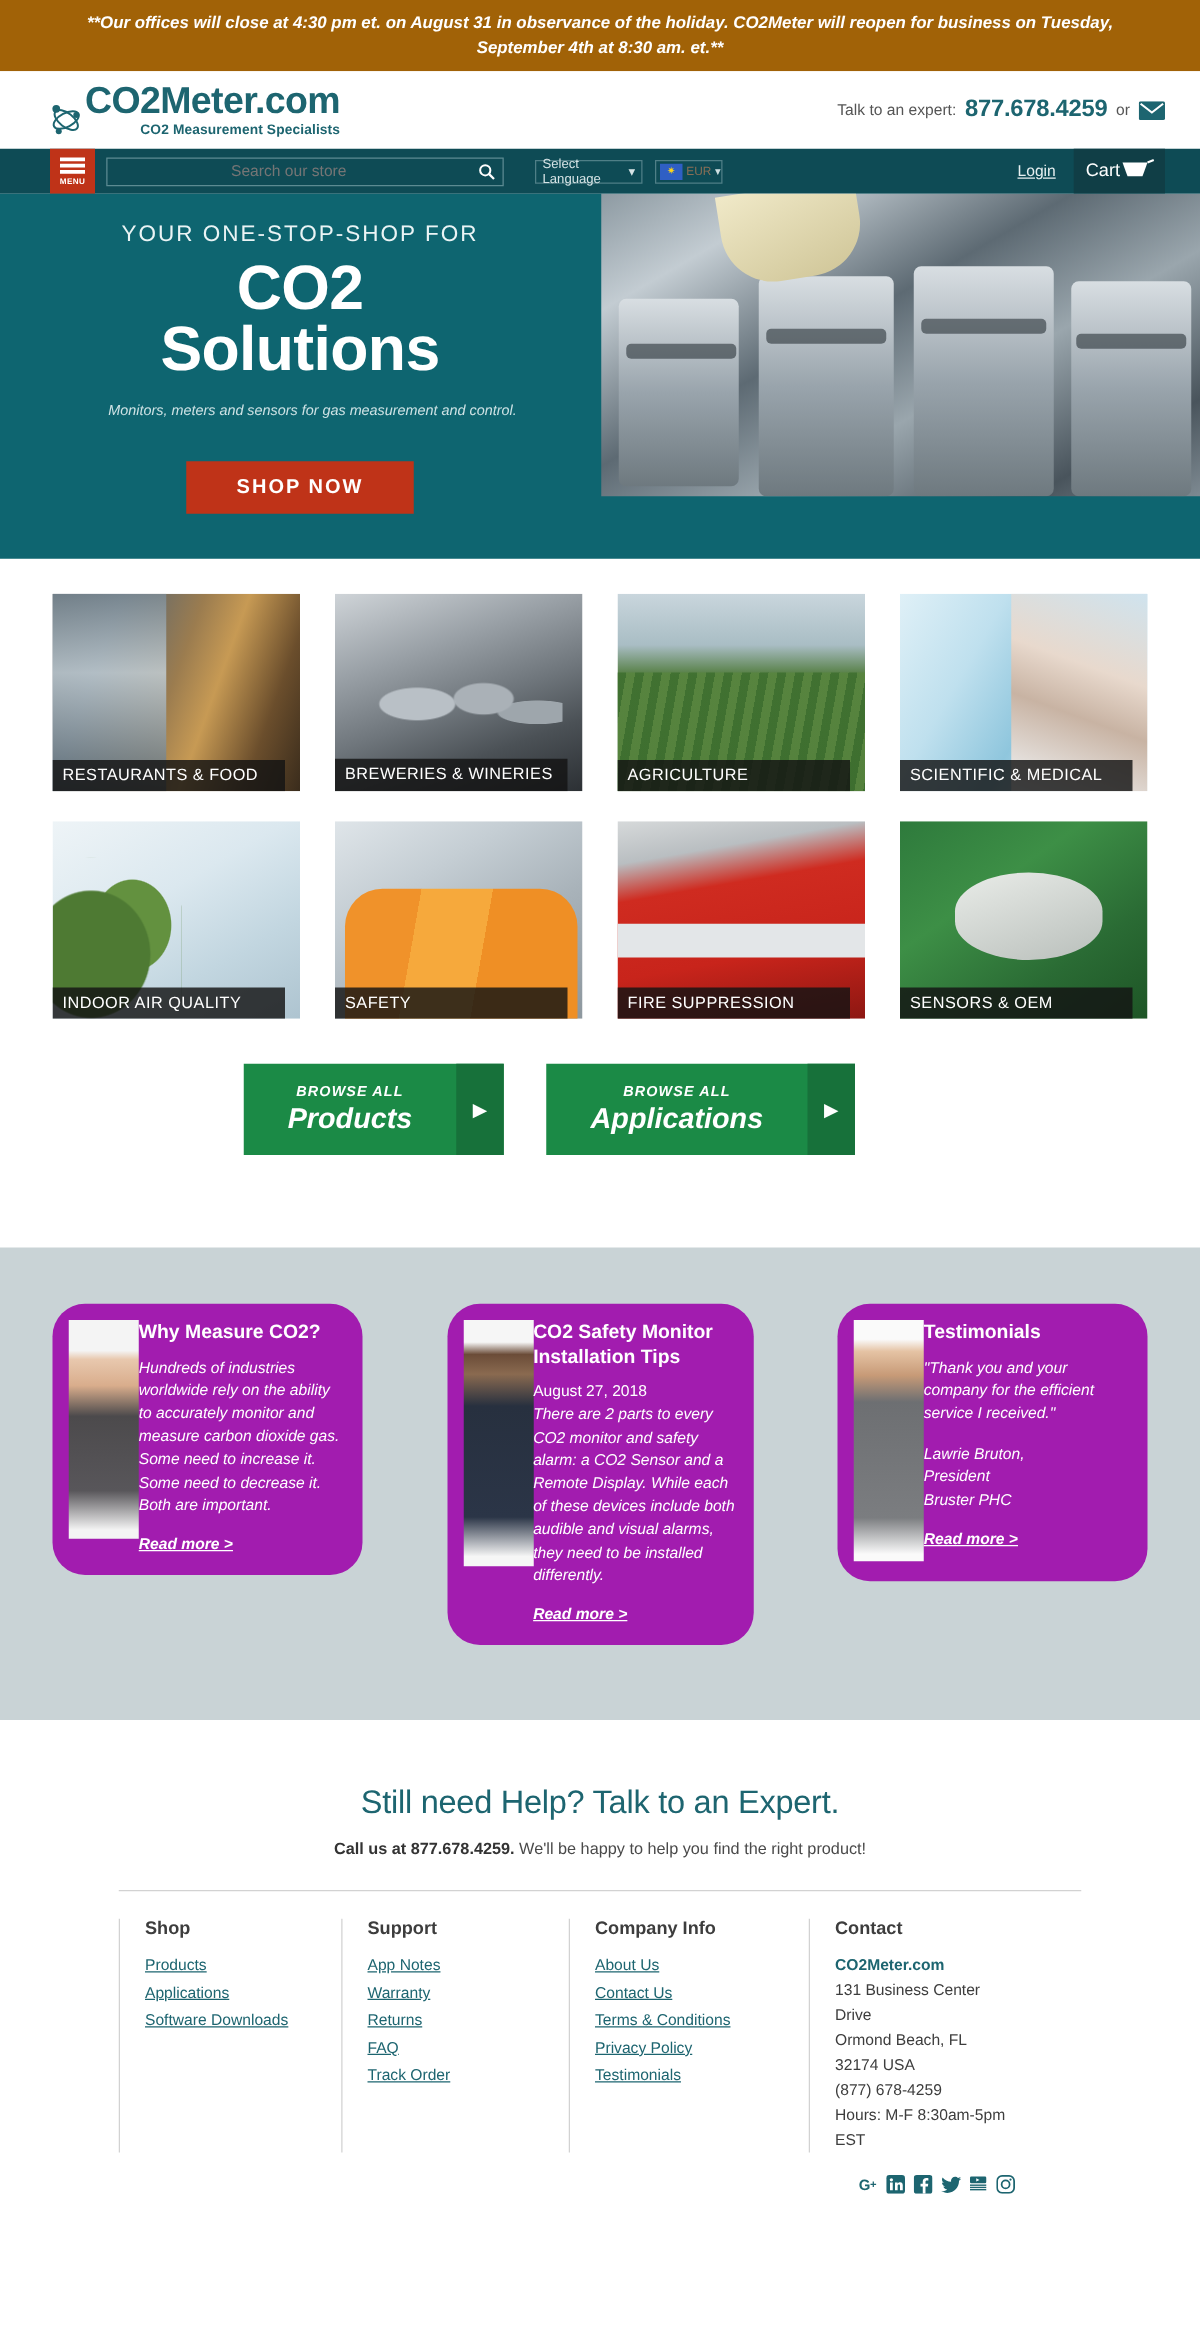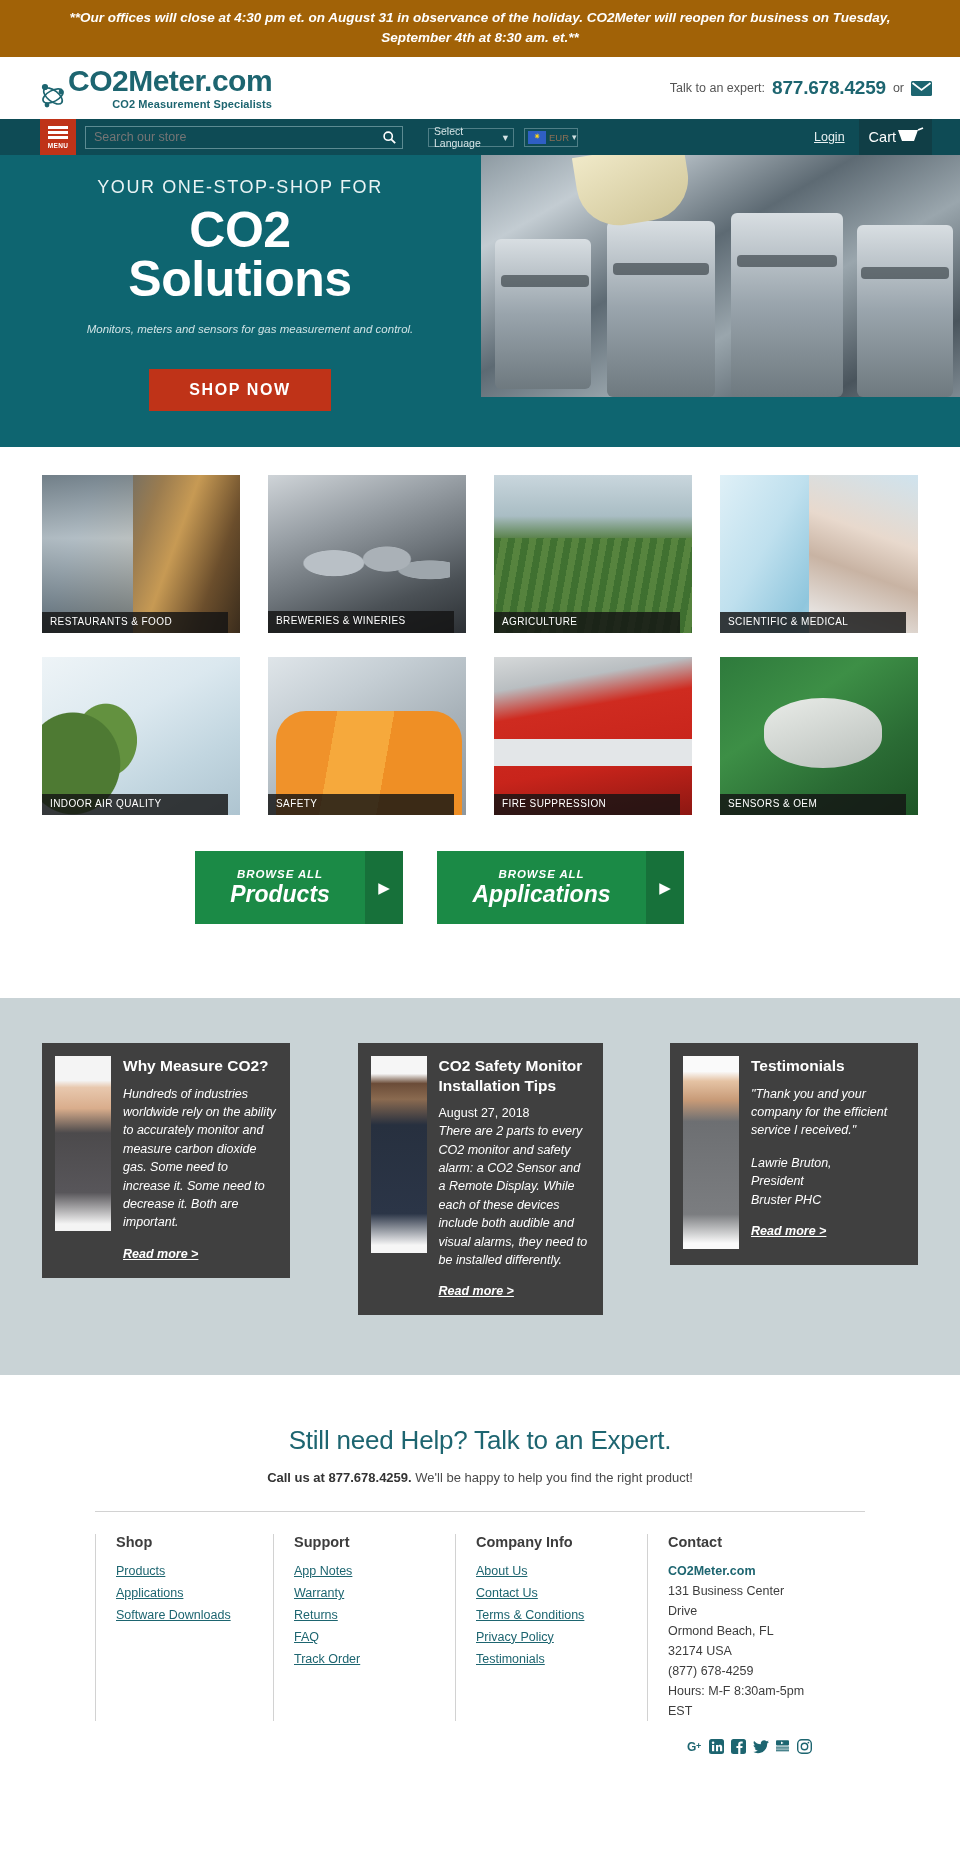--- a/index.html
+++ b/index.html
@@ -91,6 +91,7 @@
     font-size: 12.5px;
     padding: 0 8px;
     font-family: "Liberation Sans", sans-serif;
+    text-align: center;
   }
   .search-go {
     width: 26px; height: 21px;

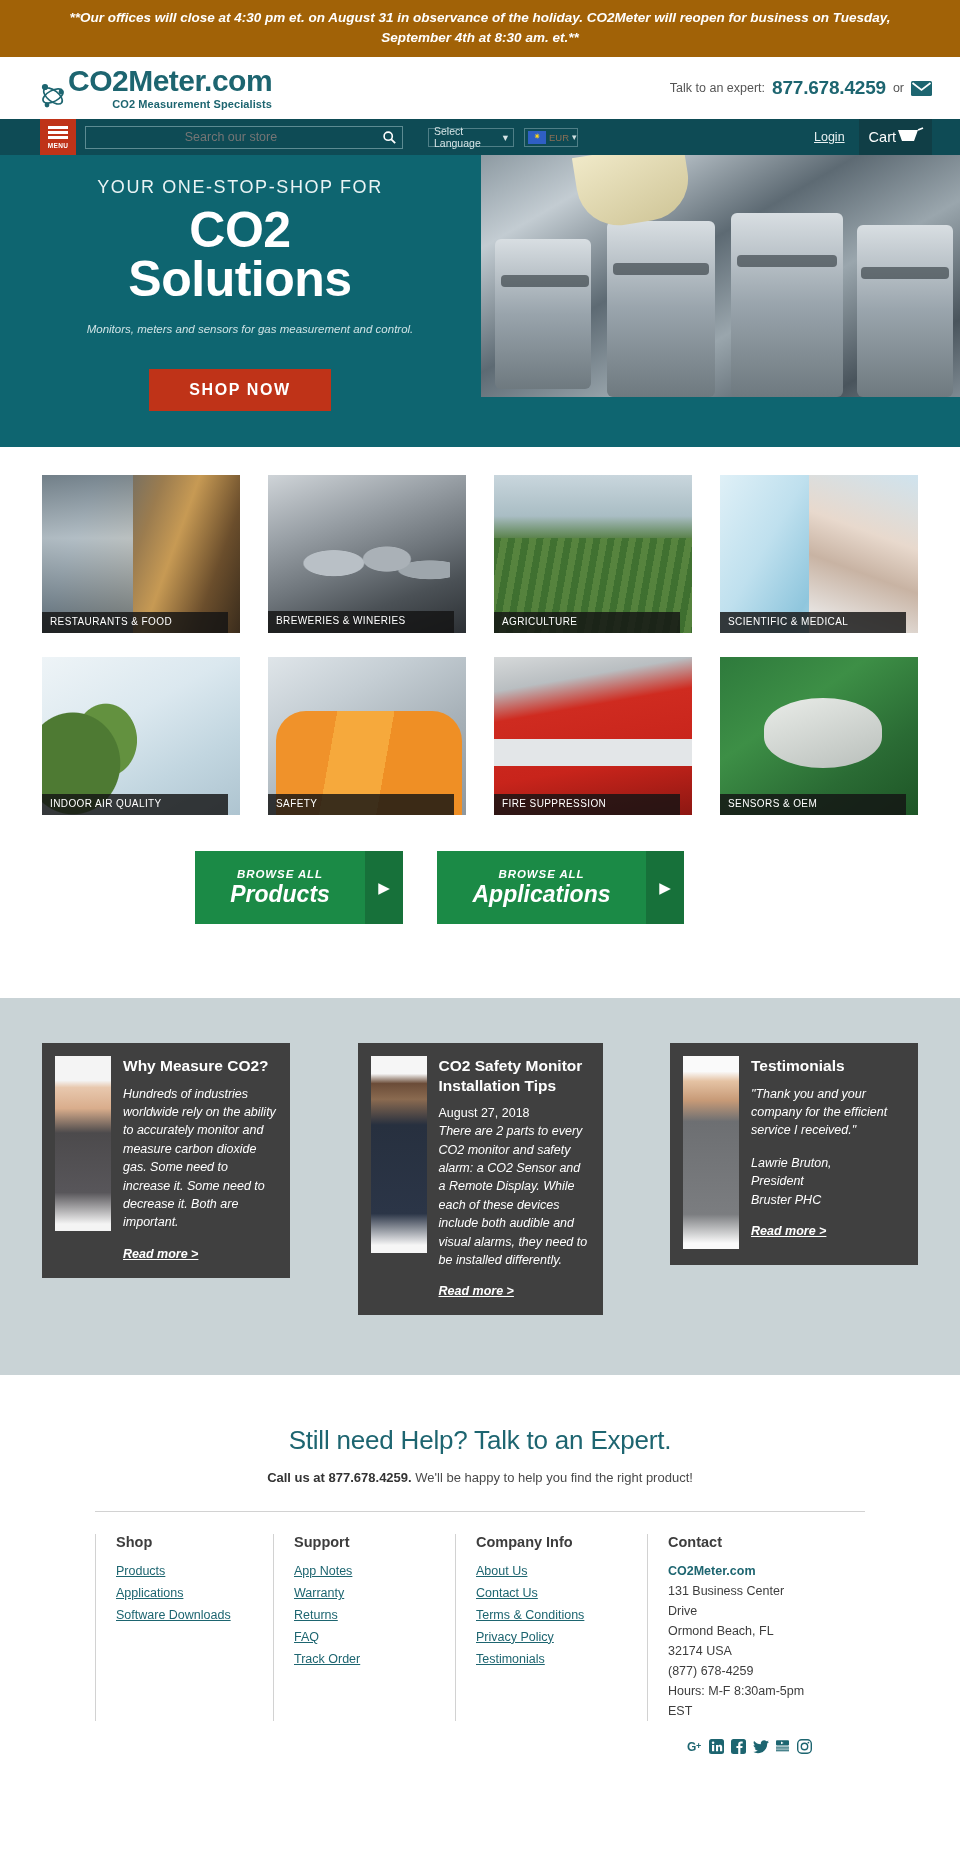--- a/index.html
+++ b/index.html
@@ -228,7 +228,7 @@
     left: 0; right: 12px; bottom: 0;
     background: rgba(20,20,20,0.82);
     color: #fff;
-    font-size: 10px;
+    font-size: 13px;
     letter-spacing: 0.4px;
     padding: 4px 8px 5px 8px;
     line-height: 1.25;

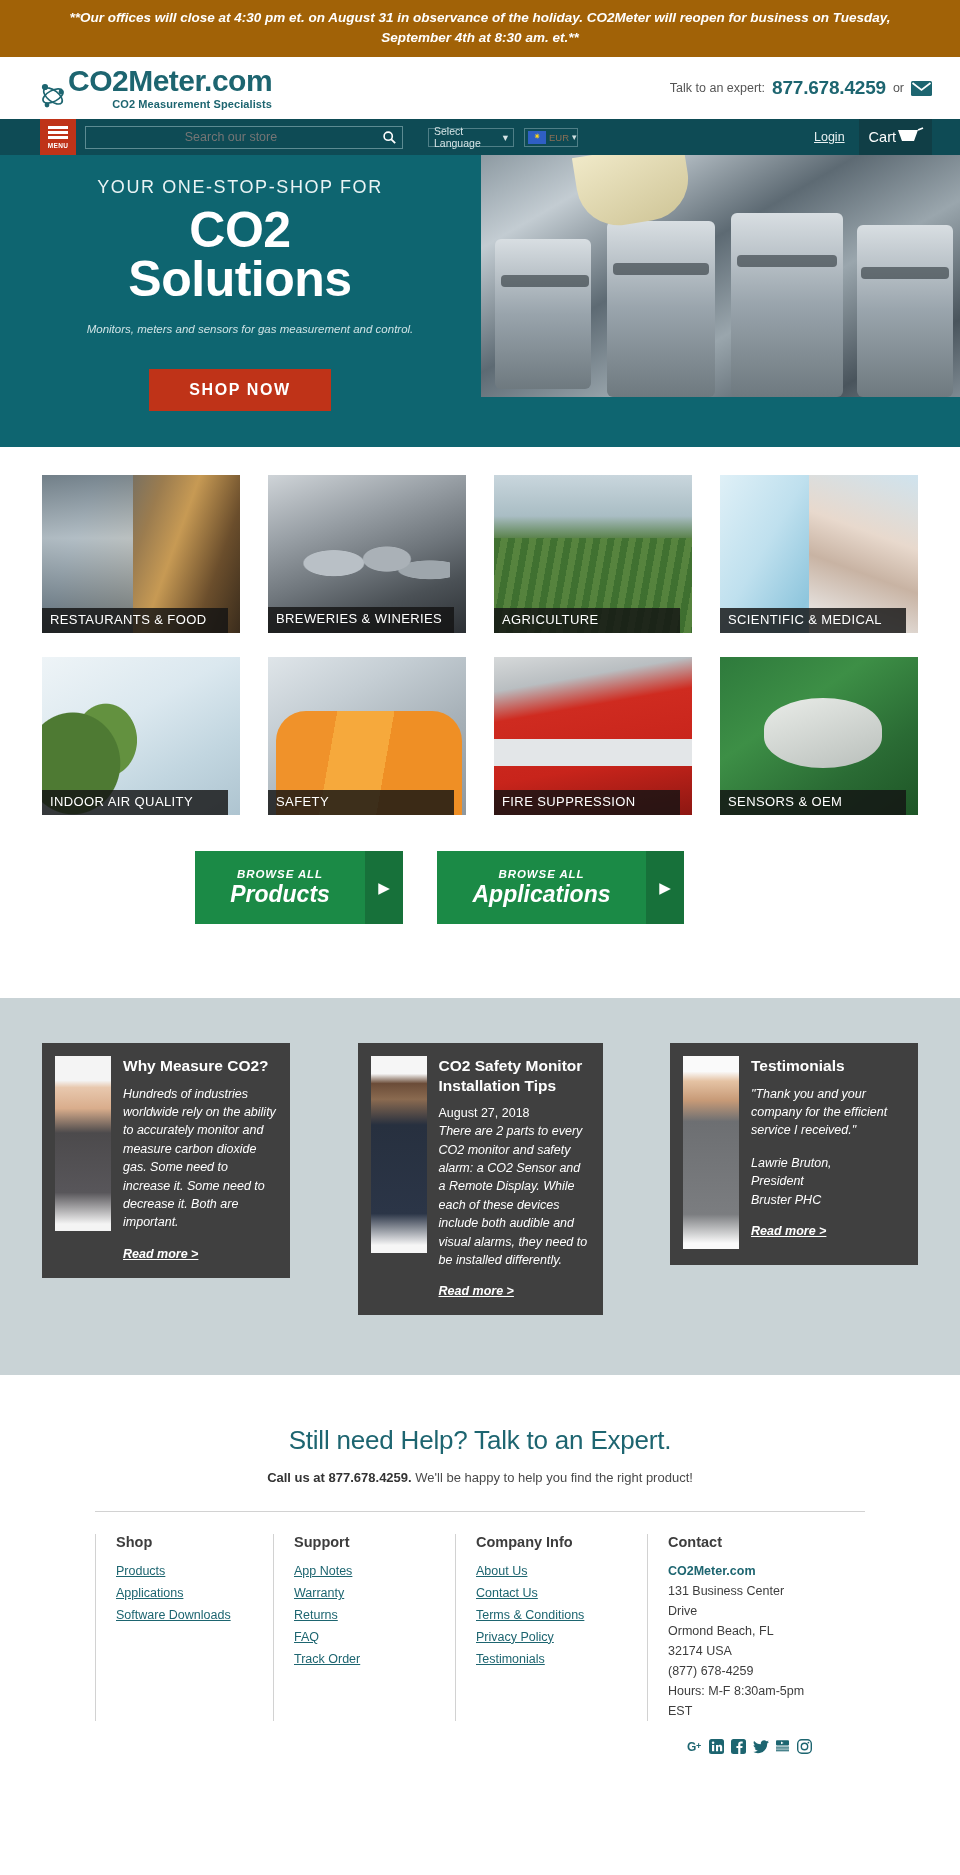--- a/index.html
+++ b/index.html
@@ -299,11 +299,11 @@
     align-items: flex-start;
   }
   .card {
-    background: #404040;
+    background: #a21caf;
     color: #ffffff;
     display: flex;
     padding: 13px 14px 16px 13px;
-    gap: 12px;
+    border-radius: 26px;
   }
   .card-photo {
     flex: none;

